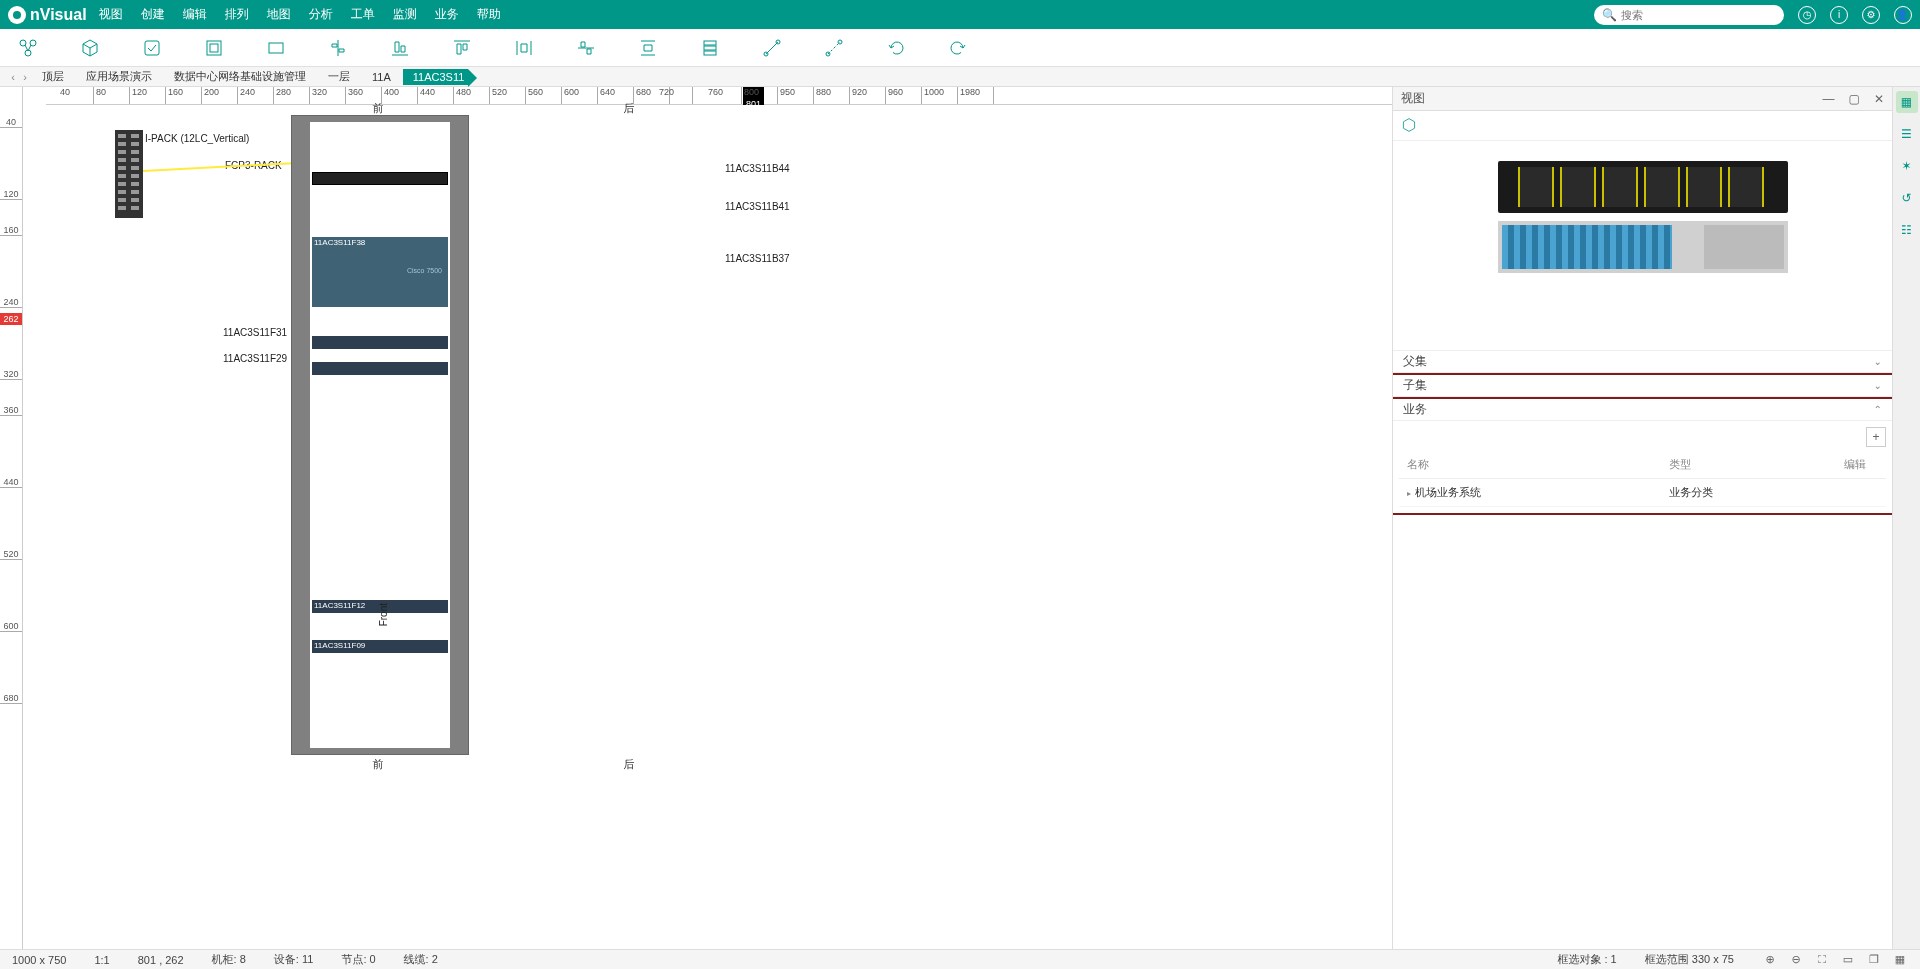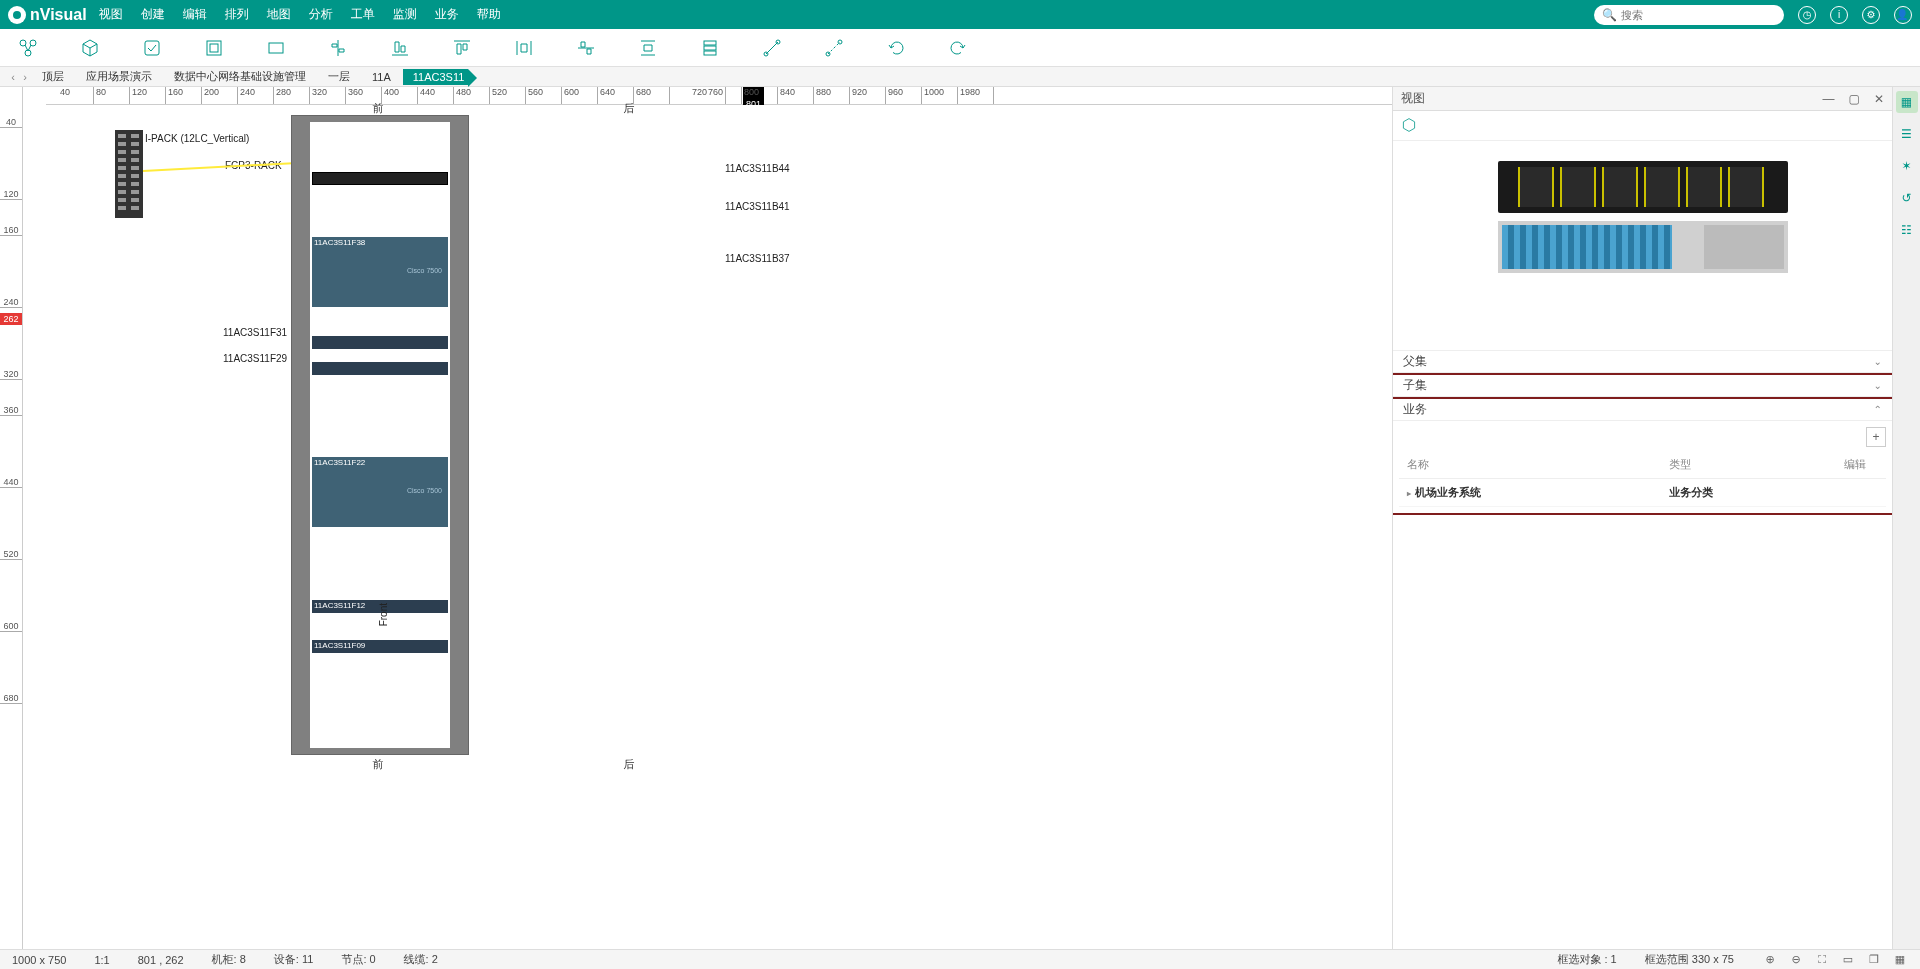--- a/index.html
+++ b/index.html
@@ -278,7 +278,7 @@
       <div class="tick" style="left:516px">600</div>
       <div class="tick" style="left:552px">640</div>
       <div class="tick" style="left:588px">680</div>
-      <div class="tick" style="left:644px">720</div>
+      <div class="tick" style="left:611px">720</div>
       <div class="tick" style="left:660px">760</div>
       <div class="marker" style="left:697px">801</div>
       <div class="tick" style="left:696px">800</div>

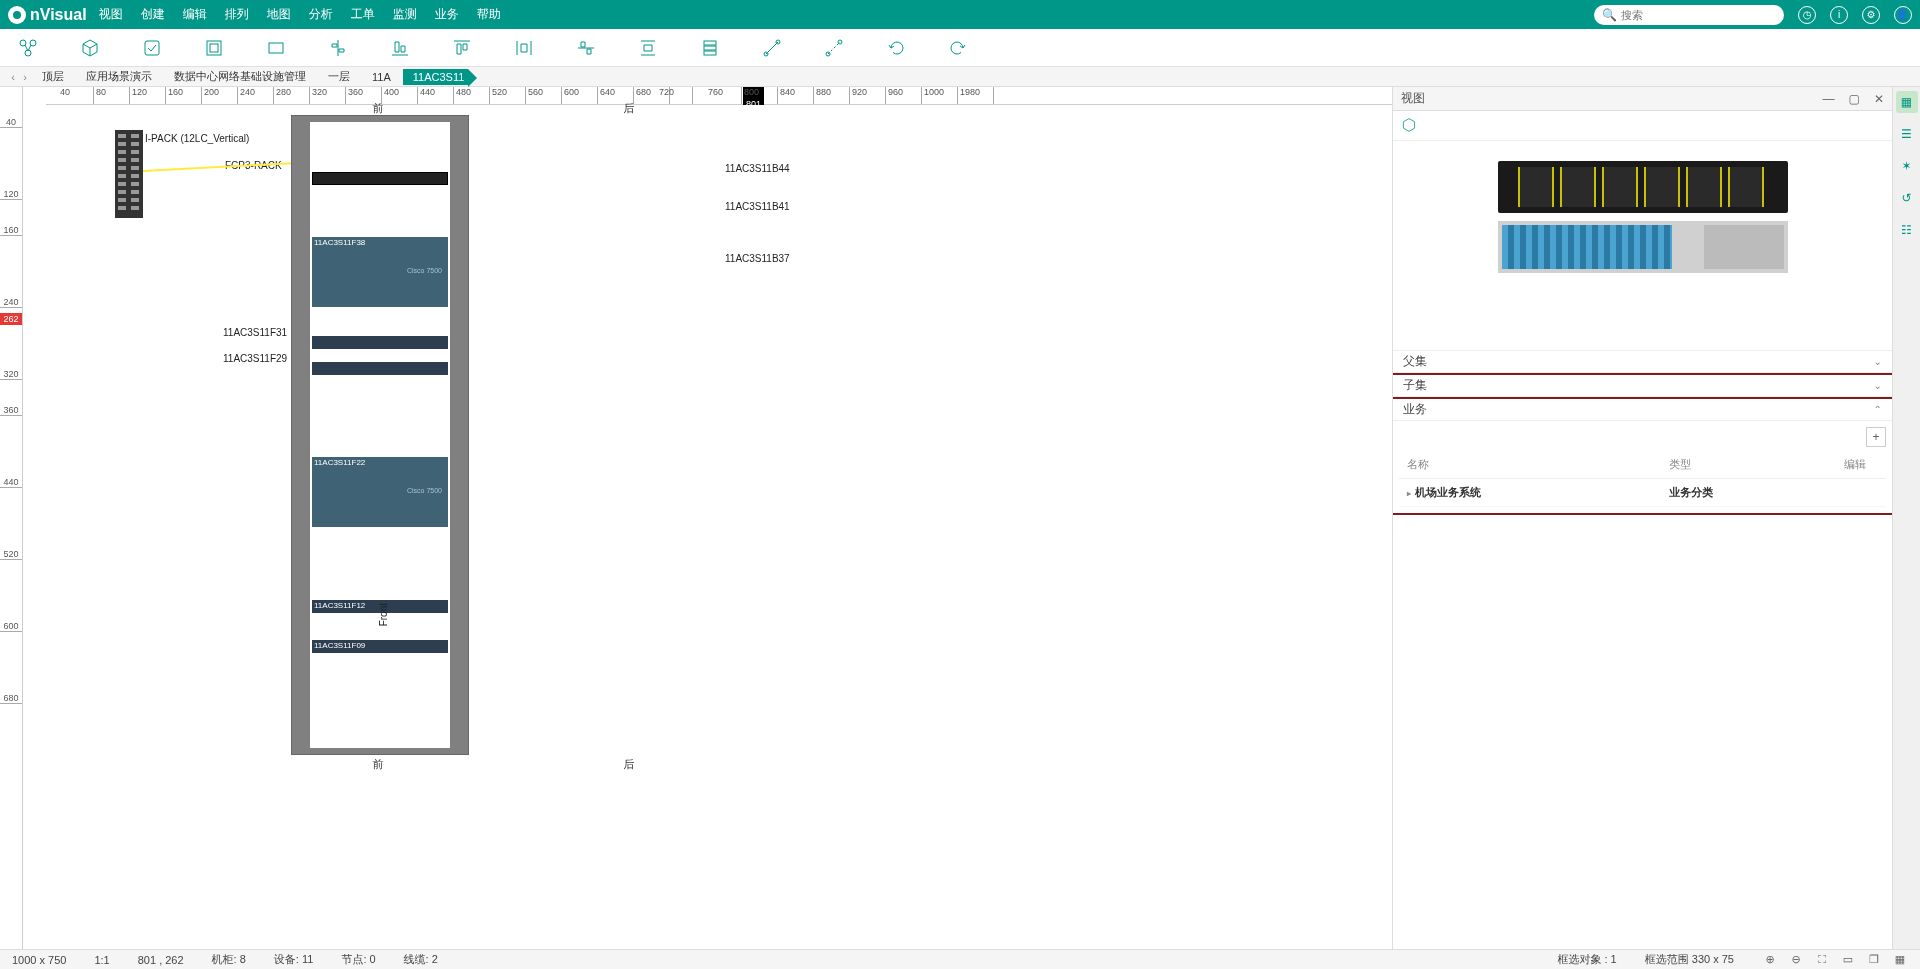--- a/index.html
+++ b/index.html
@@ -282,7 +282,7 @@
       <div class="tick" style="left:660px">760</div>
       <div class="marker" style="left:697px">801</div>
       <div class="tick" style="left:696px">800</div>
-      <div class="tick" style="left:732px">840</div>
+      <div class="tick" style="left:732px">950</div>
       <div class="tick" style="left:768px">880</div>
       <div class="tick" style="left:804px">920</div>
       <div class="tick" style="left:840px">960</div>

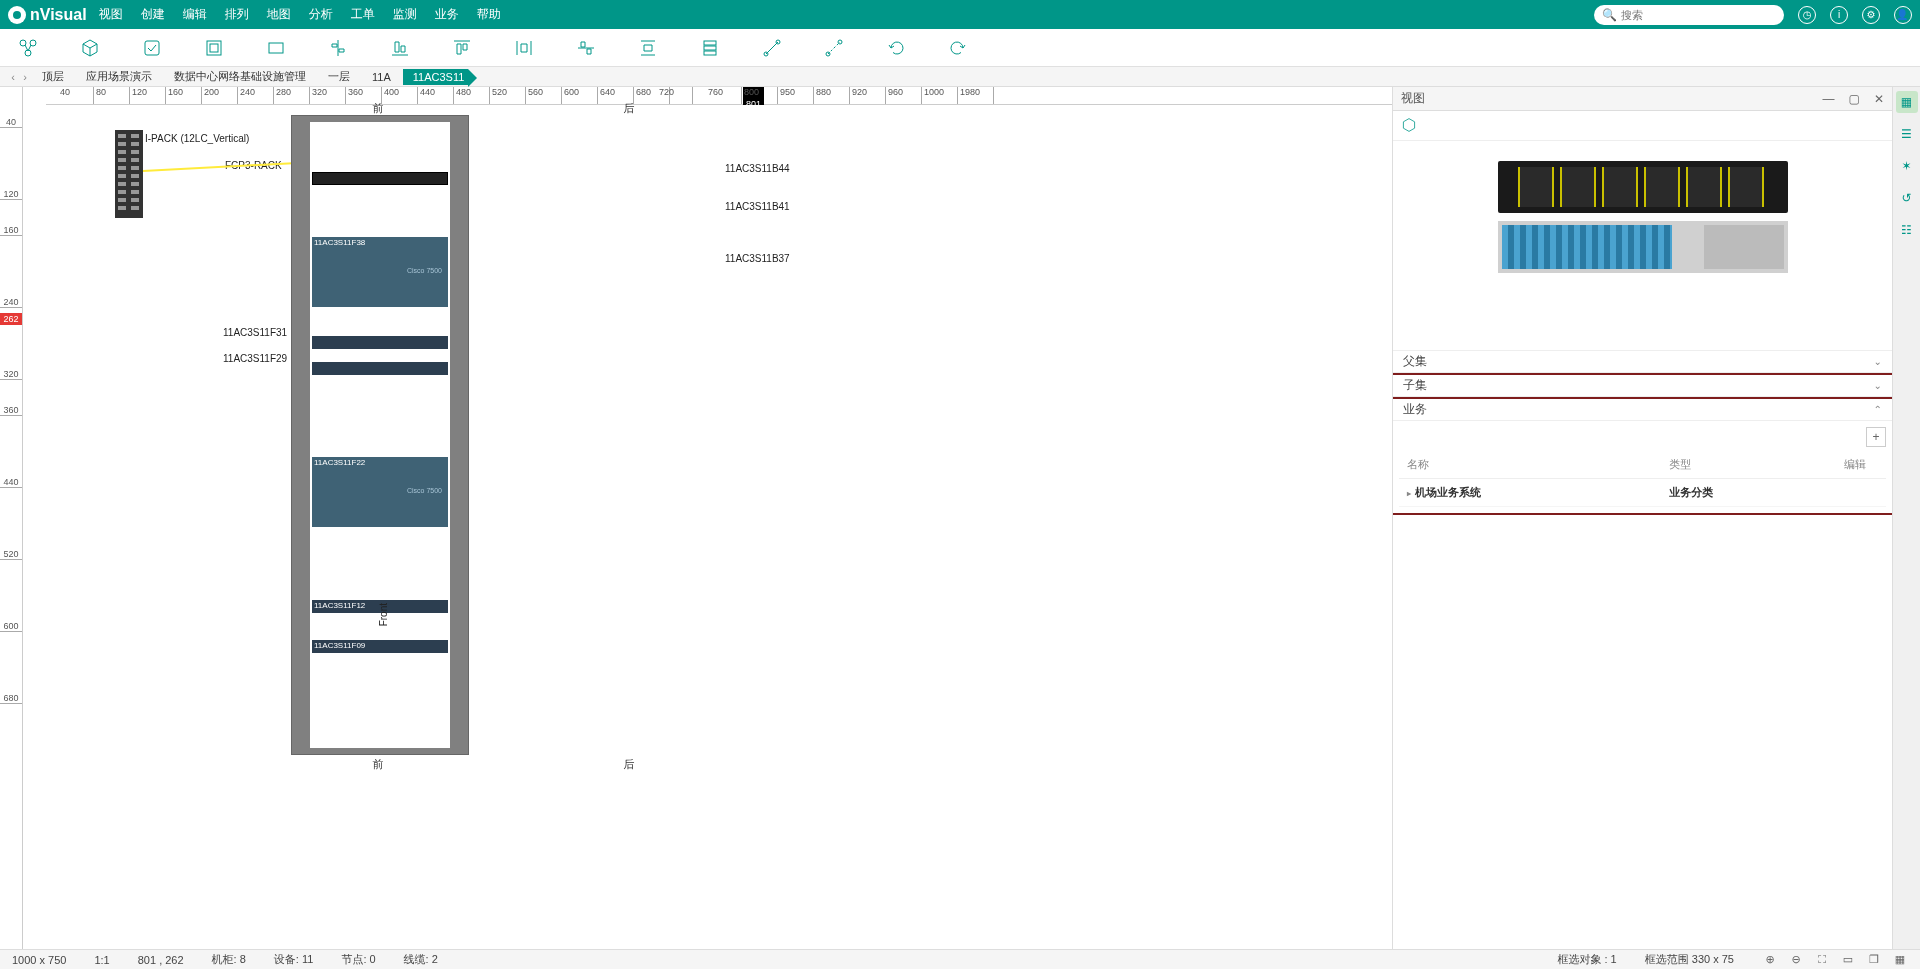--- a/index.html
+++ b/index.html
@@ -311,10 +311,6 @@
           </div>
           <div class="dev blade" style="top:214px"></div>
           <div class="dev blade" style="top:240px"></div>
-          <div class="dev router" style="top:335px;height:70px">
-            <span class="dl">11AC3S11F22</span>
-            <span style="position:absolute;right:6px;top:30px;font-size:7px;color:#a6c3d4">Cisco 7500</span>
-          </div>
           <div class="dev blade" style="top:478px">
             <span class="dl">11AC3S11F12</span>
           </div>

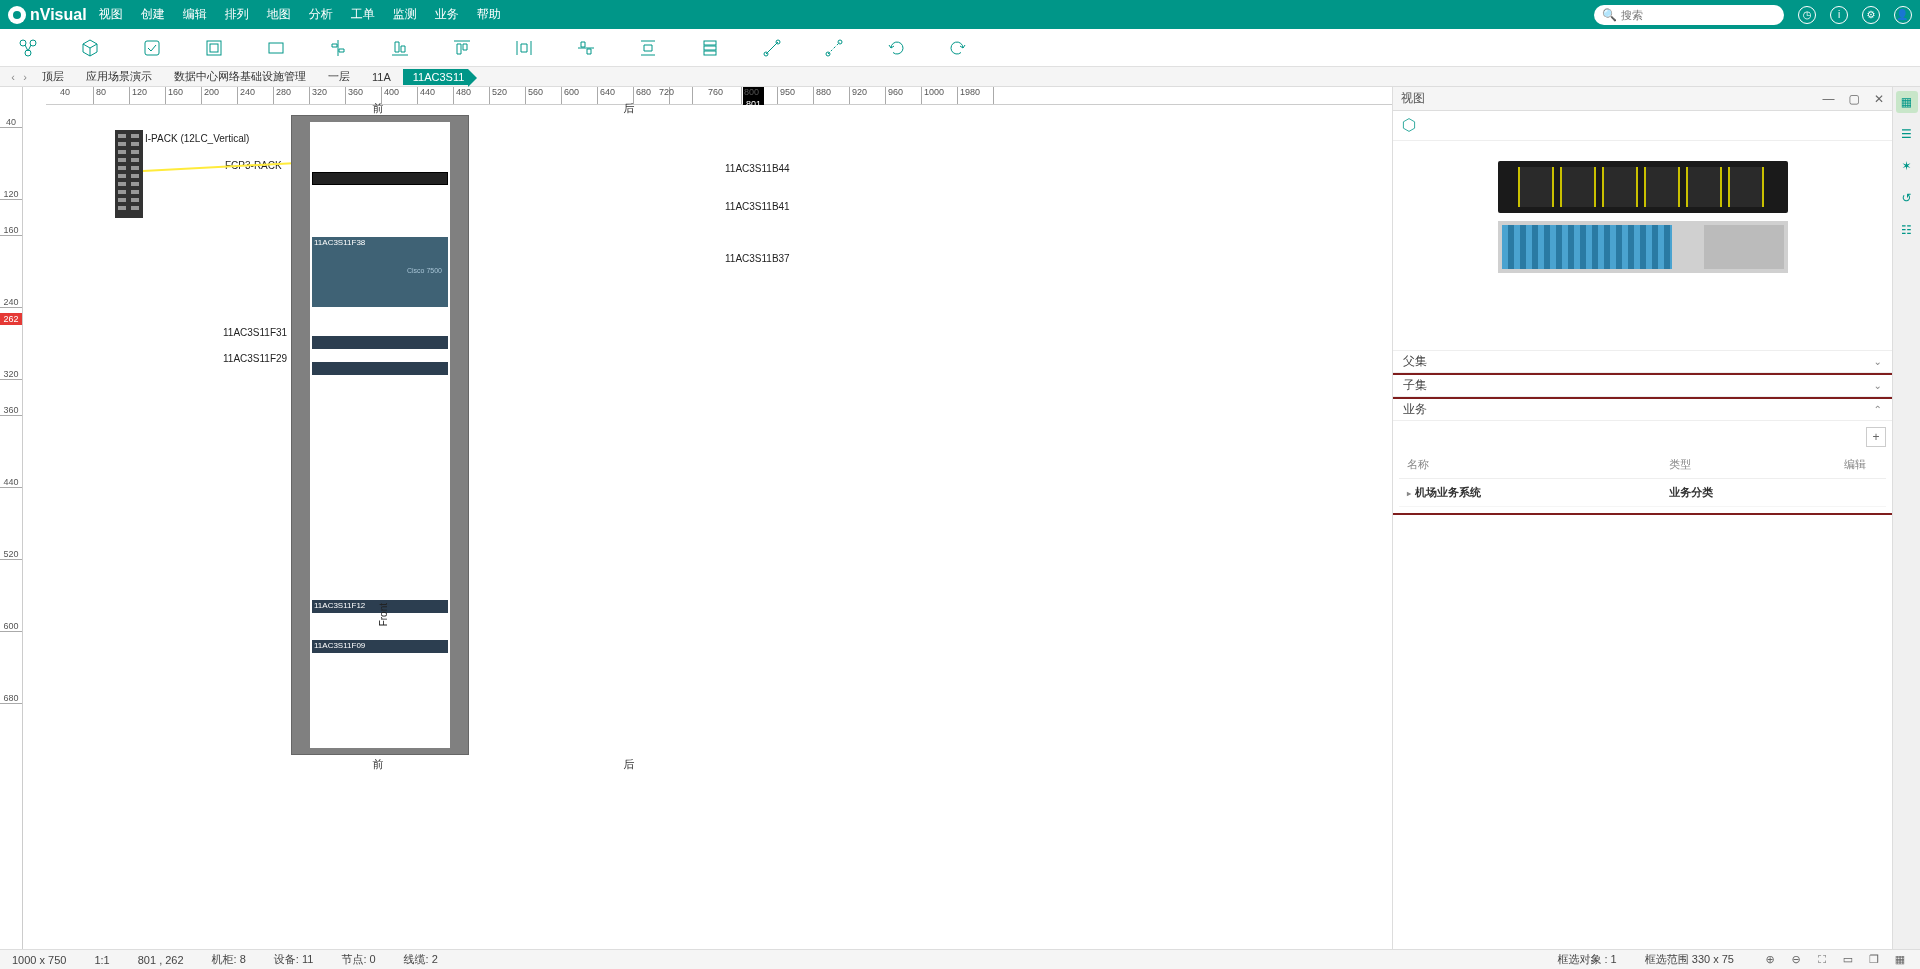--- a/index.html
+++ b/index.html
@@ -91,7 +91,7 @@
   .add-btn { float: right; width: 20px; height: 20px; border: 1px solid #ccc; text-align: center; line-height: 18px; cursor: pointer; color: #666; margin-bottom: 4px; }
   .tbl { width: 100%; border-collapse: collapse; font-size: 11px; clear: both; }
   .tbl th { text-align: left; padding: 6px 8px; color: #888; font-weight: normal; border-bottom: 1px solid #eee; }
-  .tbl td { padding: 6px 8px; border-bottom: 1px solid #f5f5f5; font-weight: bold; }
+  .tbl td { padding: 6px 8px; border-bottom: 1px solid #f5f5f5; }
   .tbl .caret { color: #888; margin-right: 4px; font-size: 8px; }
   
   

